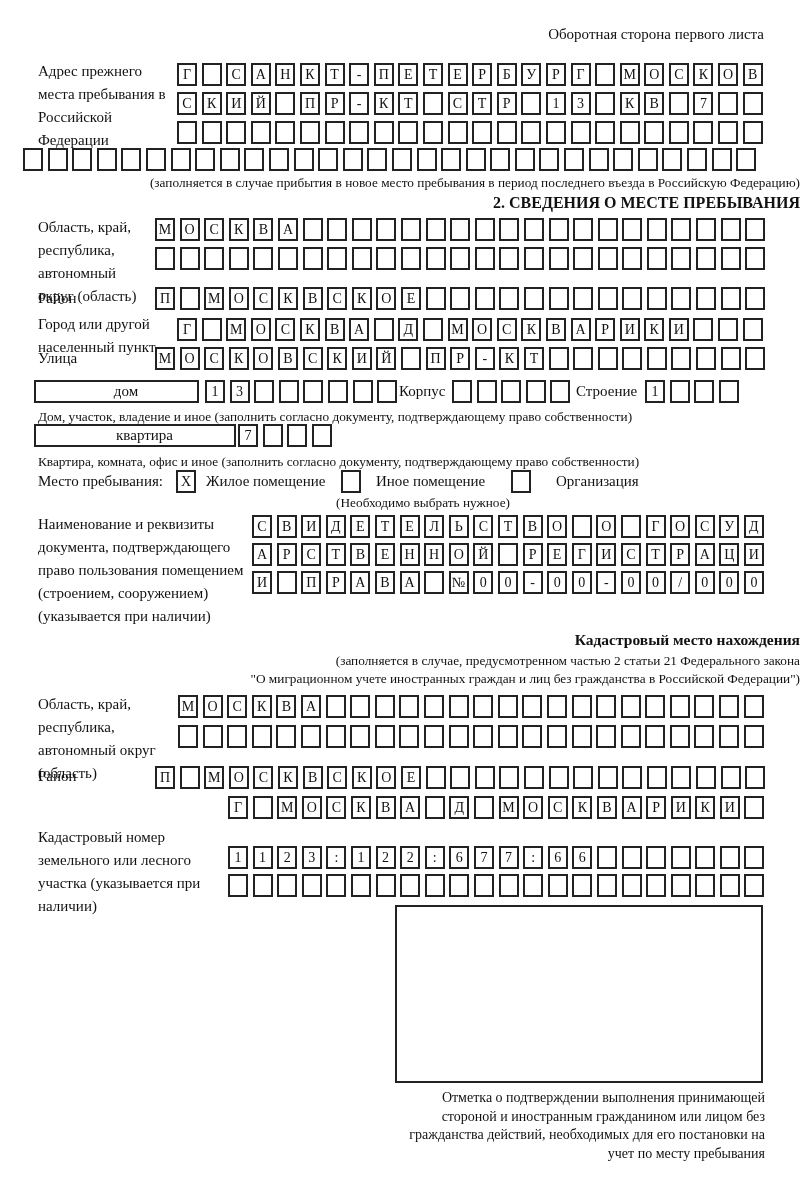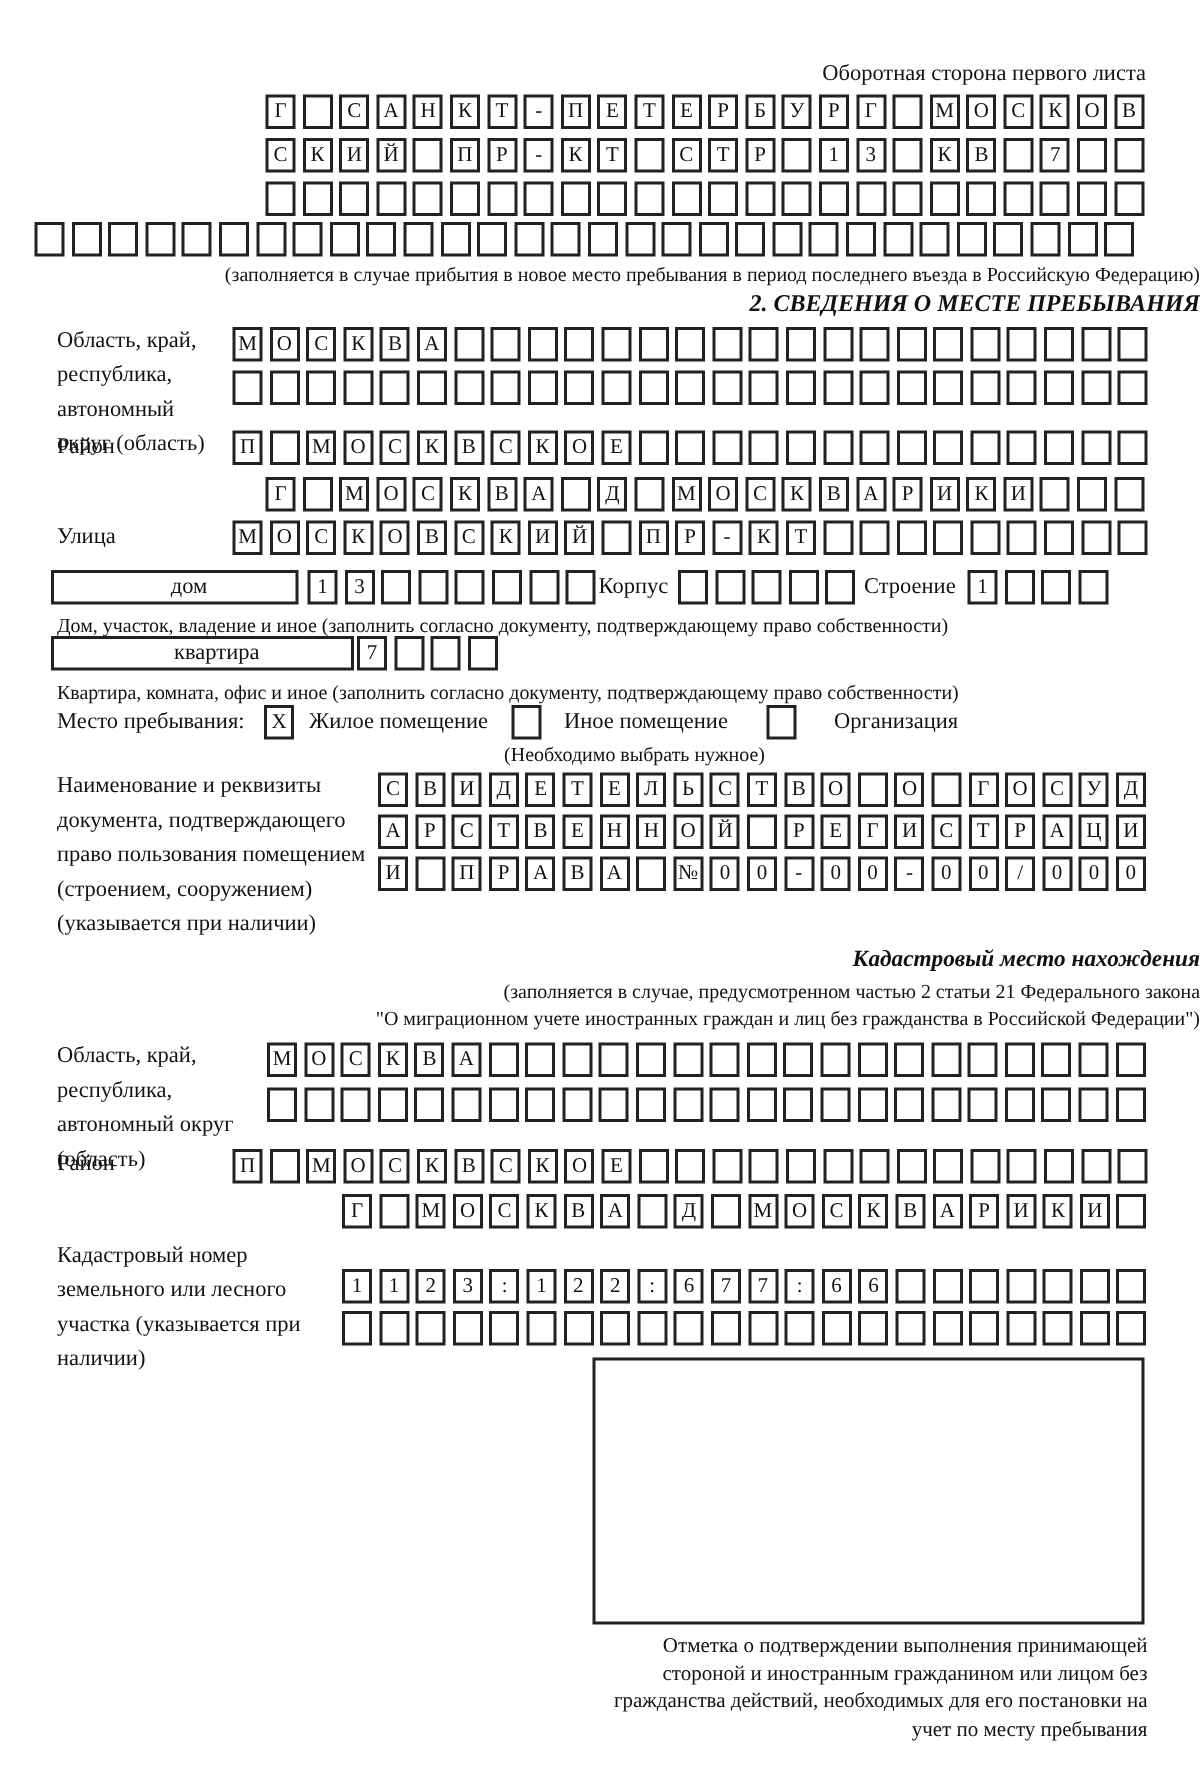--- a/index.html
+++ b/index.html
@@ -29,7 +29,7 @@
 
 <div class="form">
 
-  <div class="lbl" style="right:36px;top:38px">Оборотная сторона первого листа</div>
+  <div class="lbl" style="right:36px;top:23px">Оборотная сторона первого листа</div>
 
   <div class="cellrow" style="left:177px;top:63px">
       <span class="cell">Г</span>

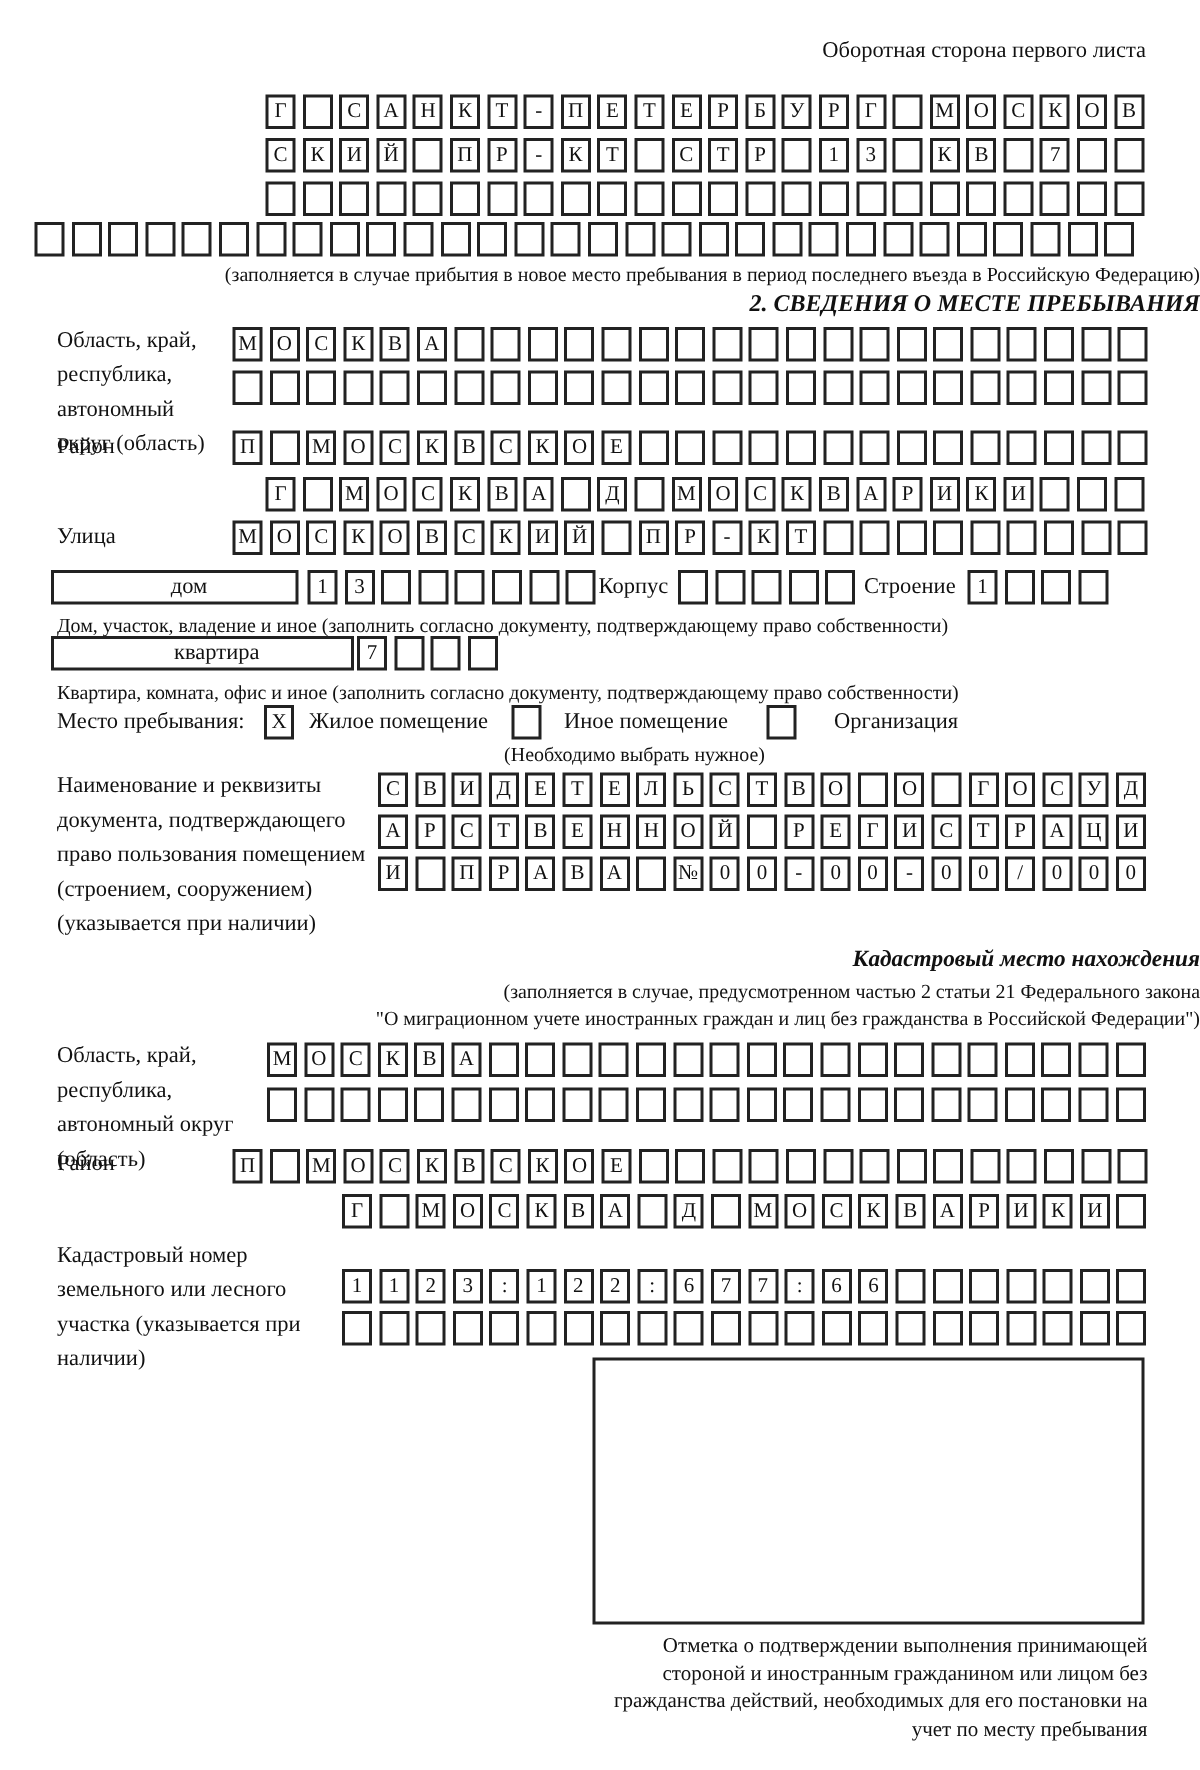--- a/index.html
+++ b/index.html
@@ -31,6 +31,7 @@
 
   <div class="lbl" style="right:36px;top:23px">Оборотная сторона первого листа</div>
 
+  <div class="lbl" style="left:38px;top:60px;width:130px">Адрес прежнего места пребывания в Российской Федерации</div>
   <div class="cellrow" style="left:177px;top:63px">
       <span class="cell">Г</span>
       <span class="cell"></span>

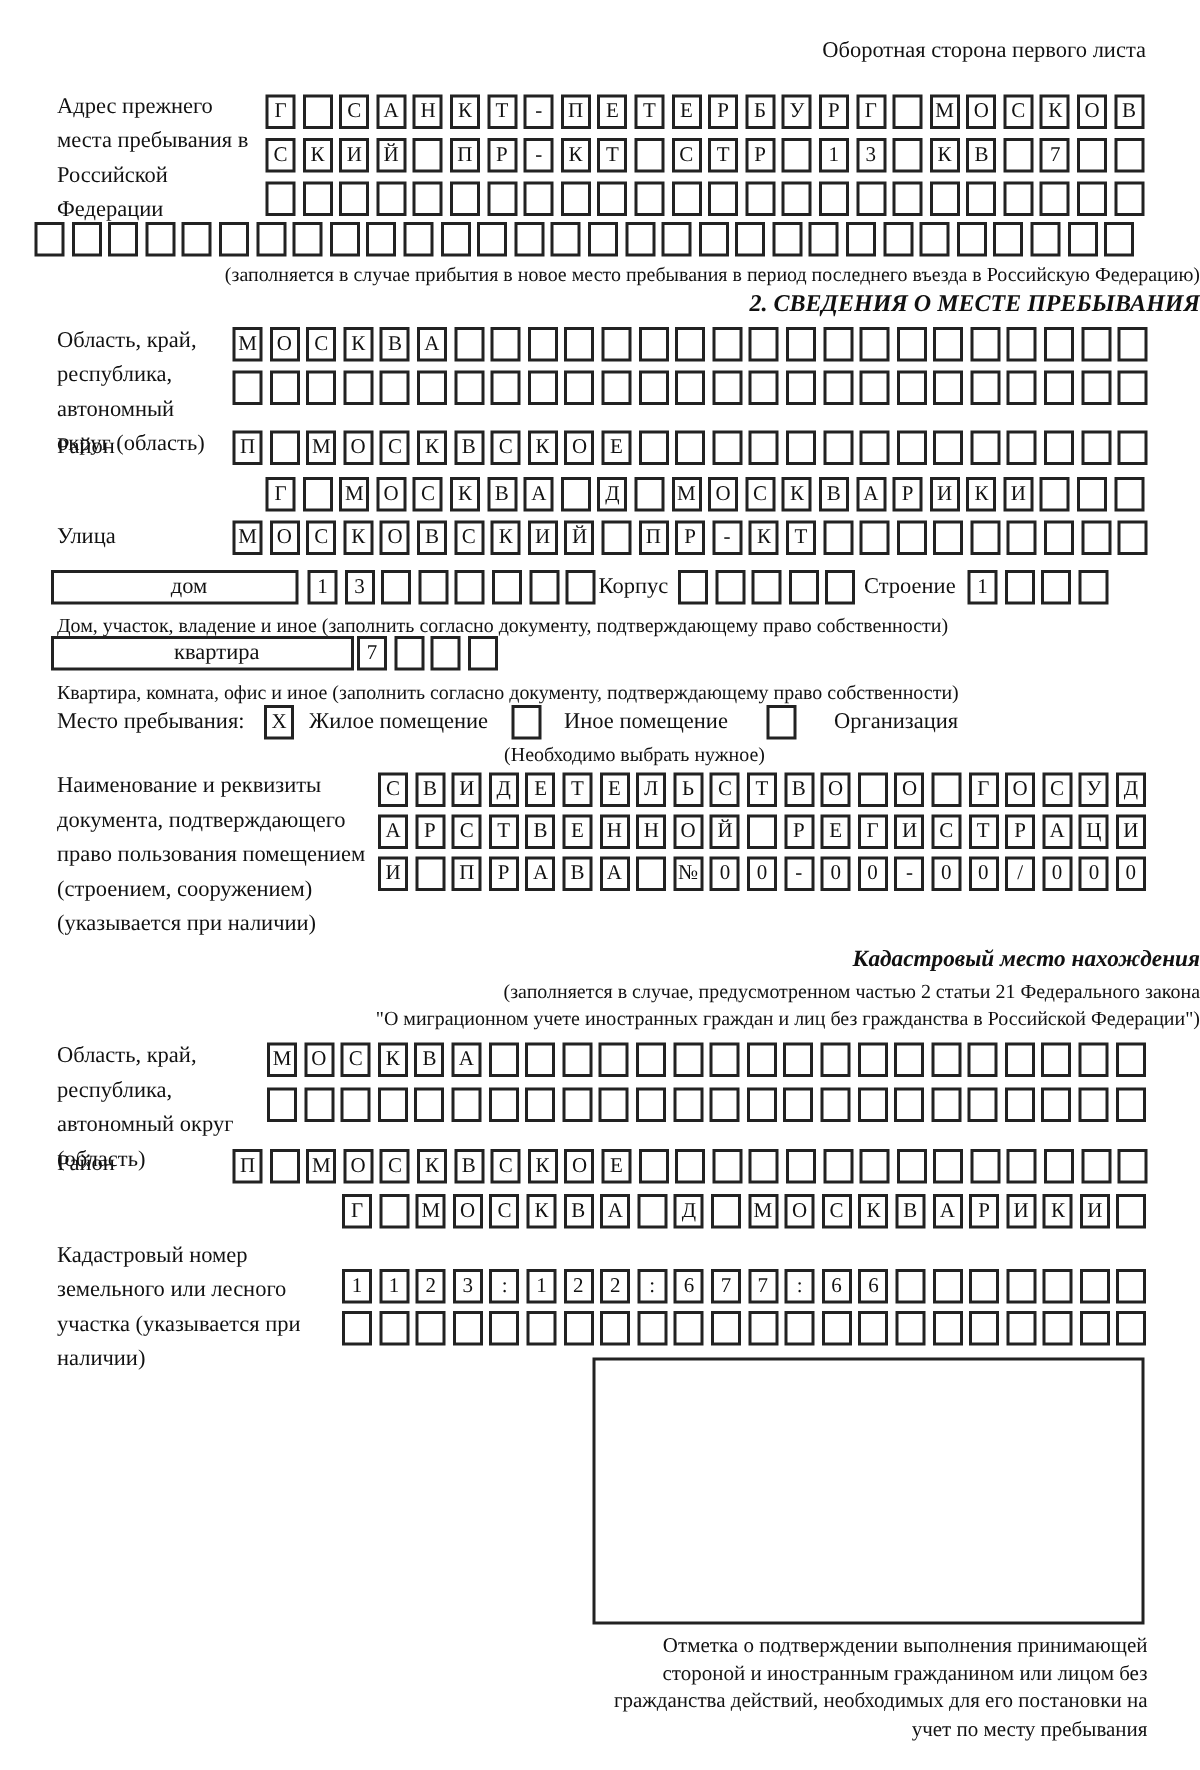--- a/index.html
+++ b/index.html
@@ -10,7 +10,7 @@
   .lbl{position:absolute;font-size:15px;line-height:23px;}
   .small{font-size:13.3px;line-height:17px;}
   .center{text-align:right;}
-  .bold{font-weight:bold;font-style:italic;}
+  .bold{font-weight:bold;}
   .cellrow{position:absolute;display:flex;gap:4.6px;}
   .cell{
     flex:none;width:20px;height:23px;border:2px solid #222;box-sizing:border-box;

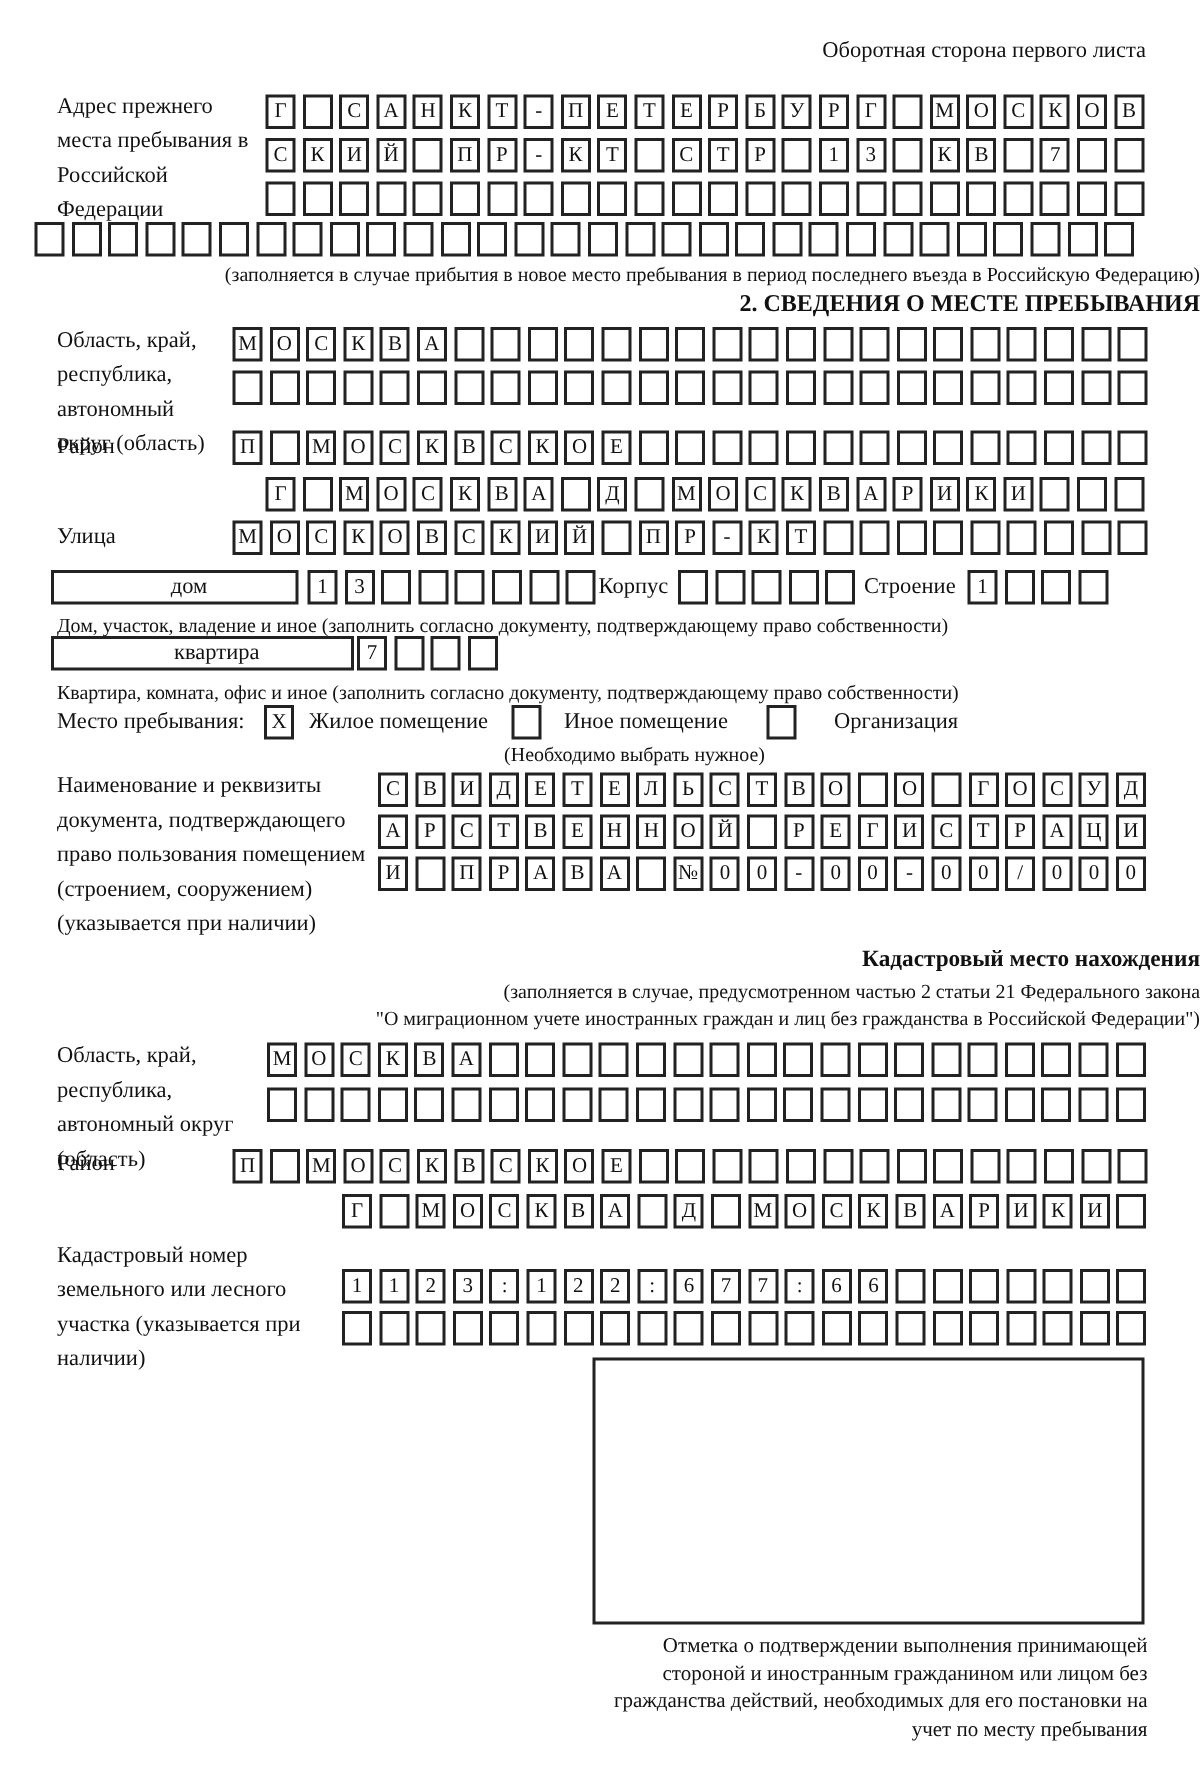--- a/index.html
+++ b/index.html
@@ -231,6 +231,7 @@
       <span class="cell"></span>
     </div>
 
+  <div class="lbl" style="left:38px;top:313px;width:150px">Город или другой населенный пункт</div>
   <div class="cellrow" style="left:177px;top:318px">
       <span class="cell">Г</span>
       <span class="cell"></span>

